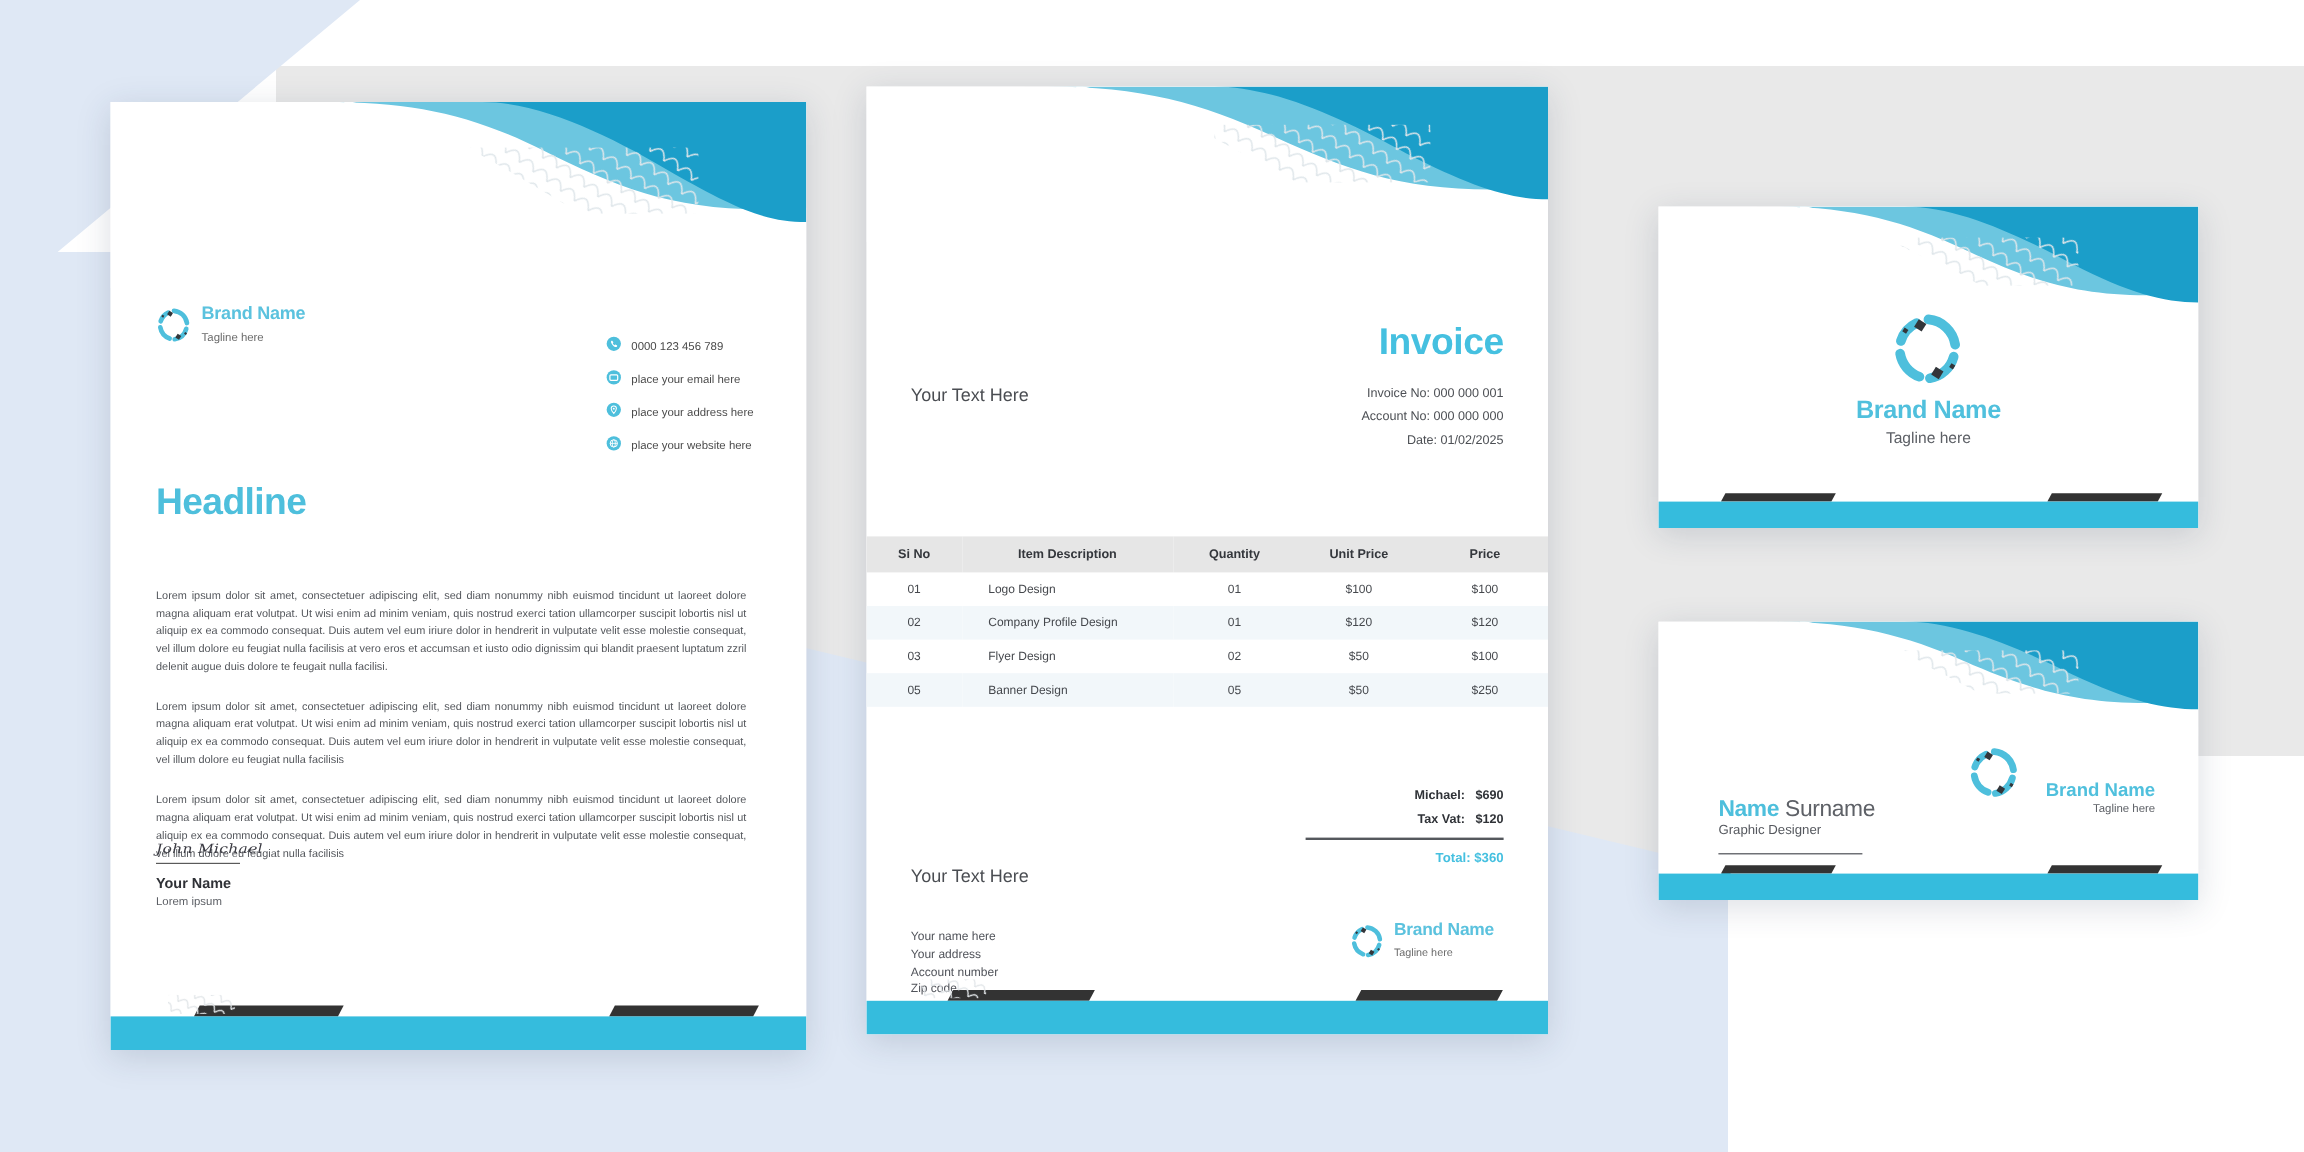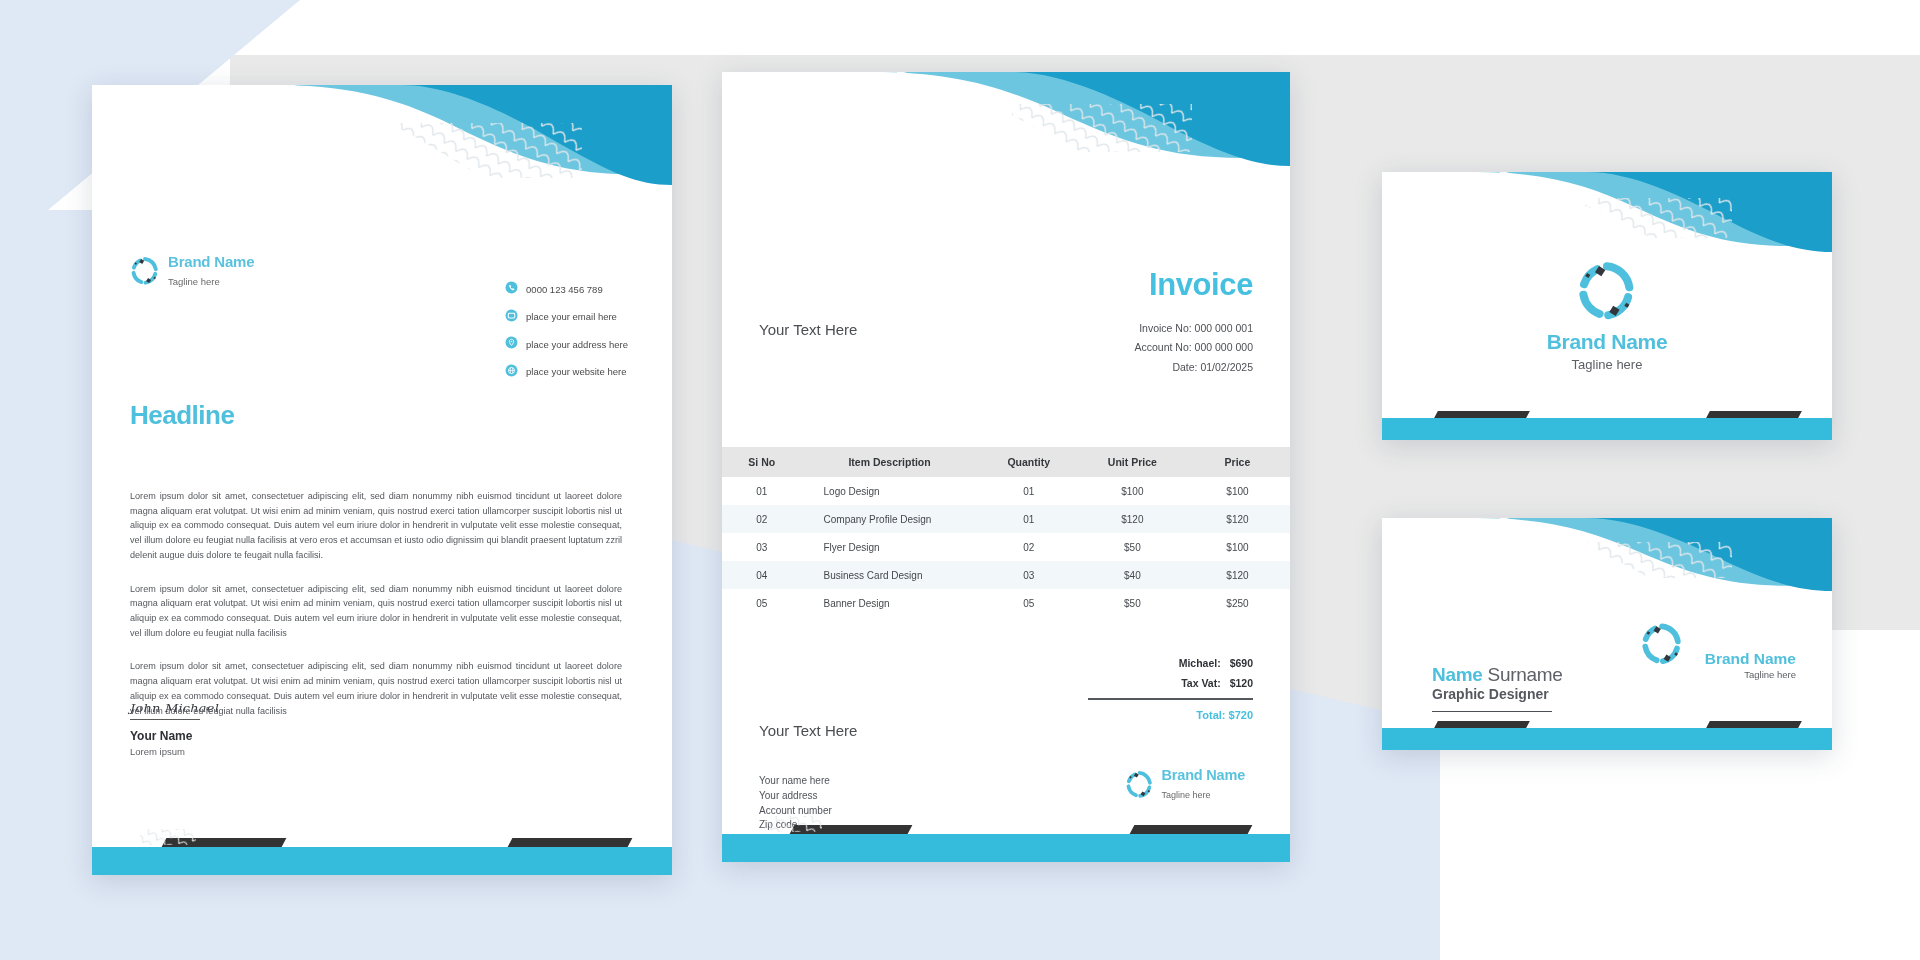--- a/index.html
+++ b/index.html
@@ -90,7 +90,7 @@
 
   #lh-headline {
     position: absolute; left: 38px; top: 315px;
-    font-size: 26px; font-weight: bold; color: #4ebfdc; letter-spacing: -0.5px;
+    font-size: 31px; font-weight: bold; color: #4ebfdc; letter-spacing: -0.5px;
   }
   #lh-body { position: absolute; left: 38px; top: 404px; width: 492px; }
   #lh-body p {

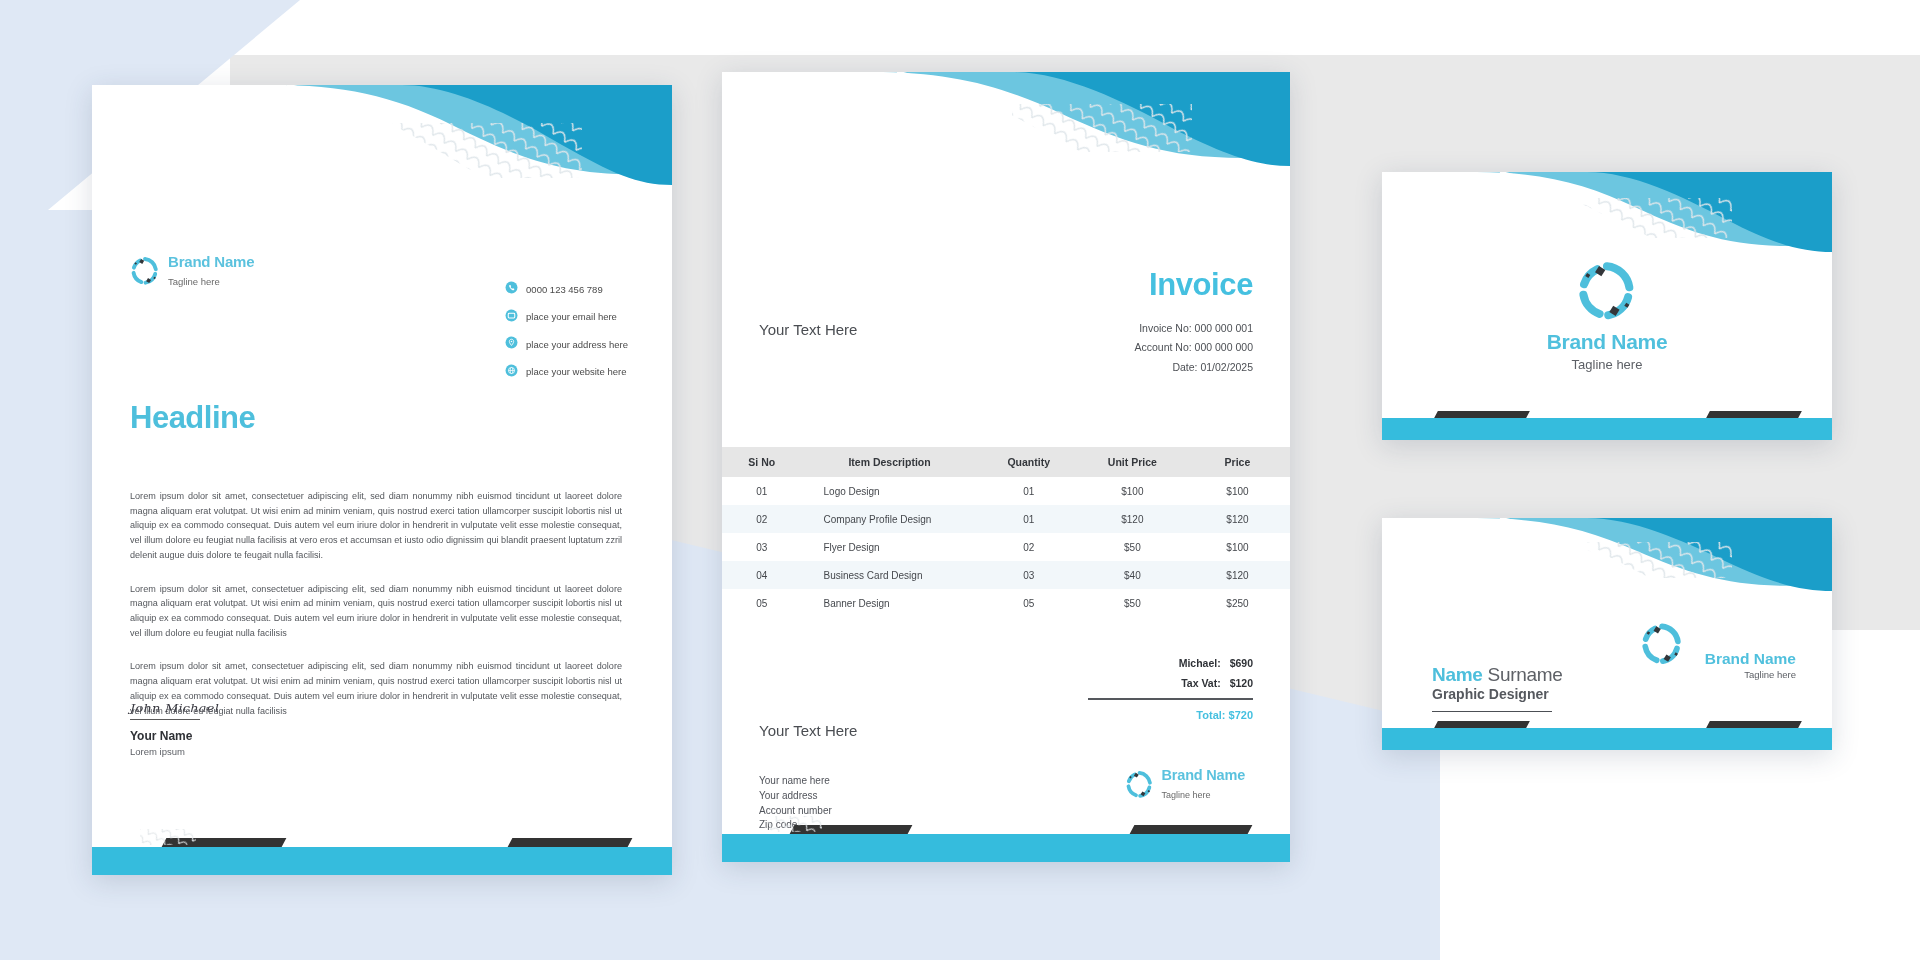--- a/index.html
+++ b/index.html
@@ -408,13 +408,6 @@
           <td class="col-amt">$100</td>
         </tr>
         <tr>
-          <td class="col-sino">04</td>
-          <td class="col-desc">Business Card Design</td>
-          <td class="col-qty">03</td>
-          <td class="col-unit">$40</td>
-          <td class="col-amt">$120</td>
-        </tr>
-        <tr>
           <td class="col-sino">05</td>
           <td class="col-desc">Banner Design</td>
           <td class="col-qty">05</td>

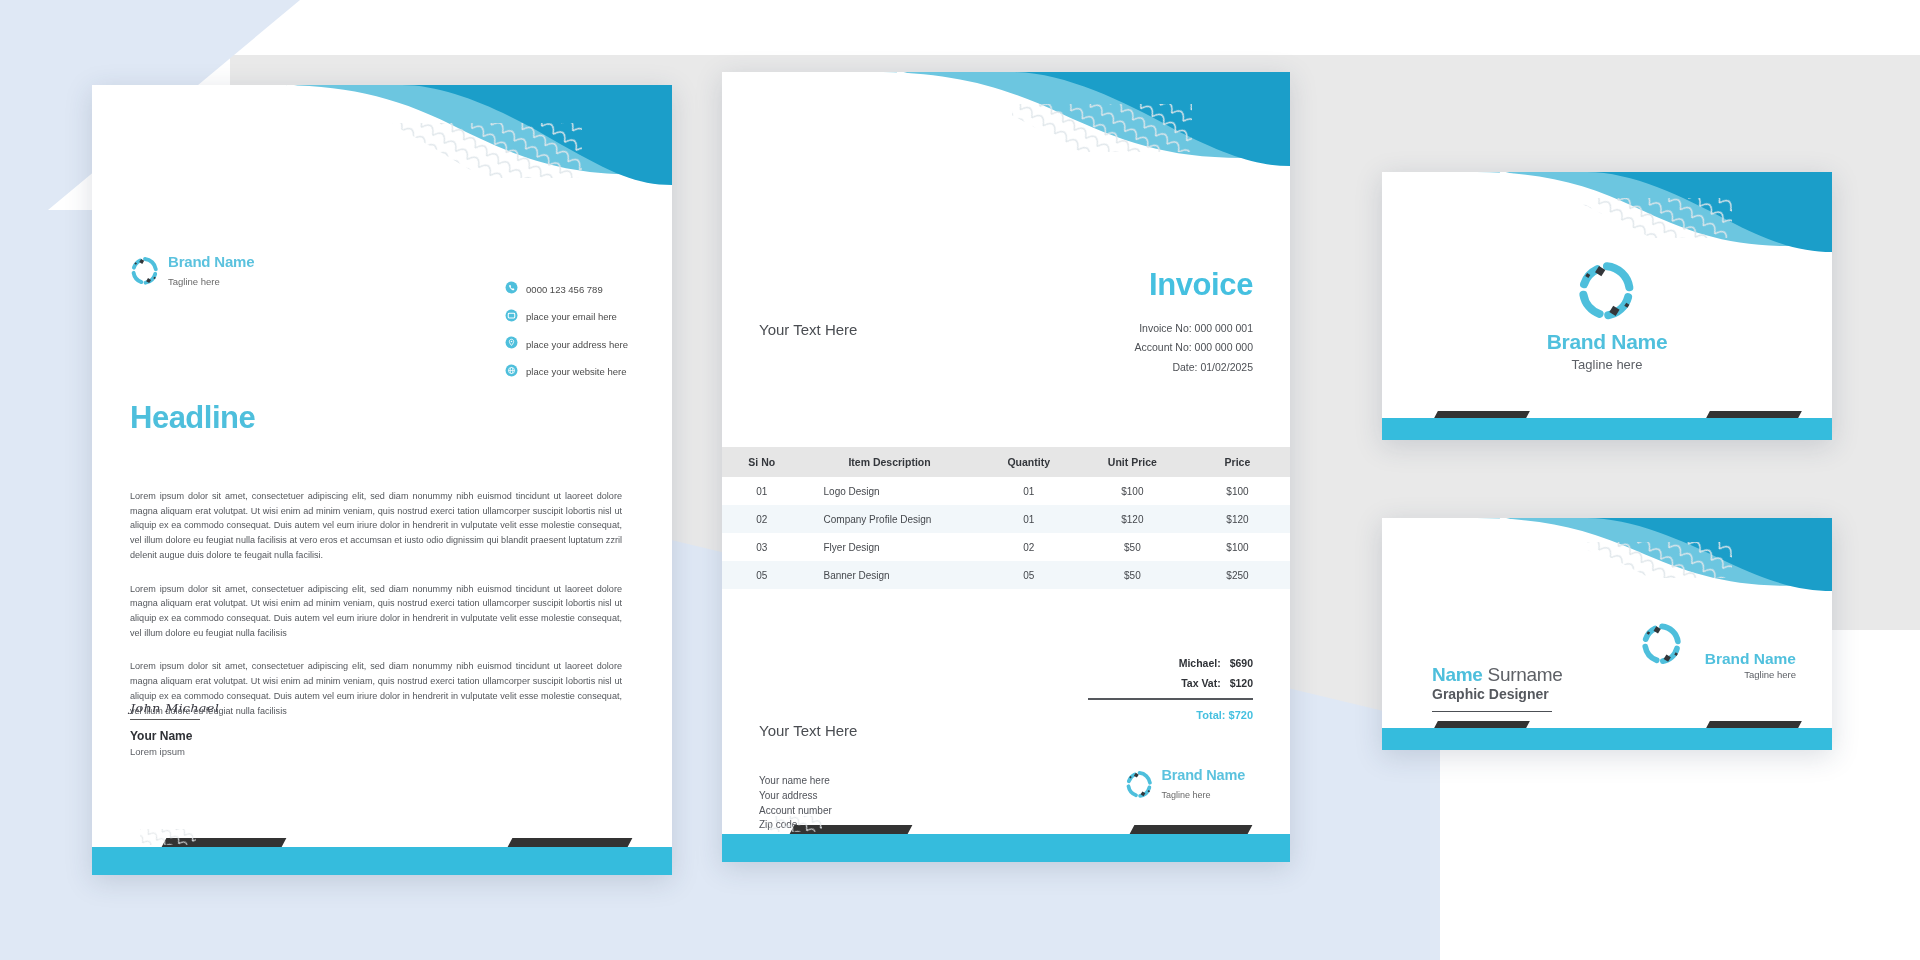--- a/index.html
+++ b/index.html
@@ -204,7 +204,7 @@
   #cb-name .n2 { color: #5e6167; }
   #cb-role {
     position: absolute; left: 50px; top: 168px;
-    font-size: 14px; color: #55585e; font-weight: bold;
+    font-size: 11px; color: #55585e;
   }
   #cb-rule {
     position: absolute; left: 50px; top: 193px;

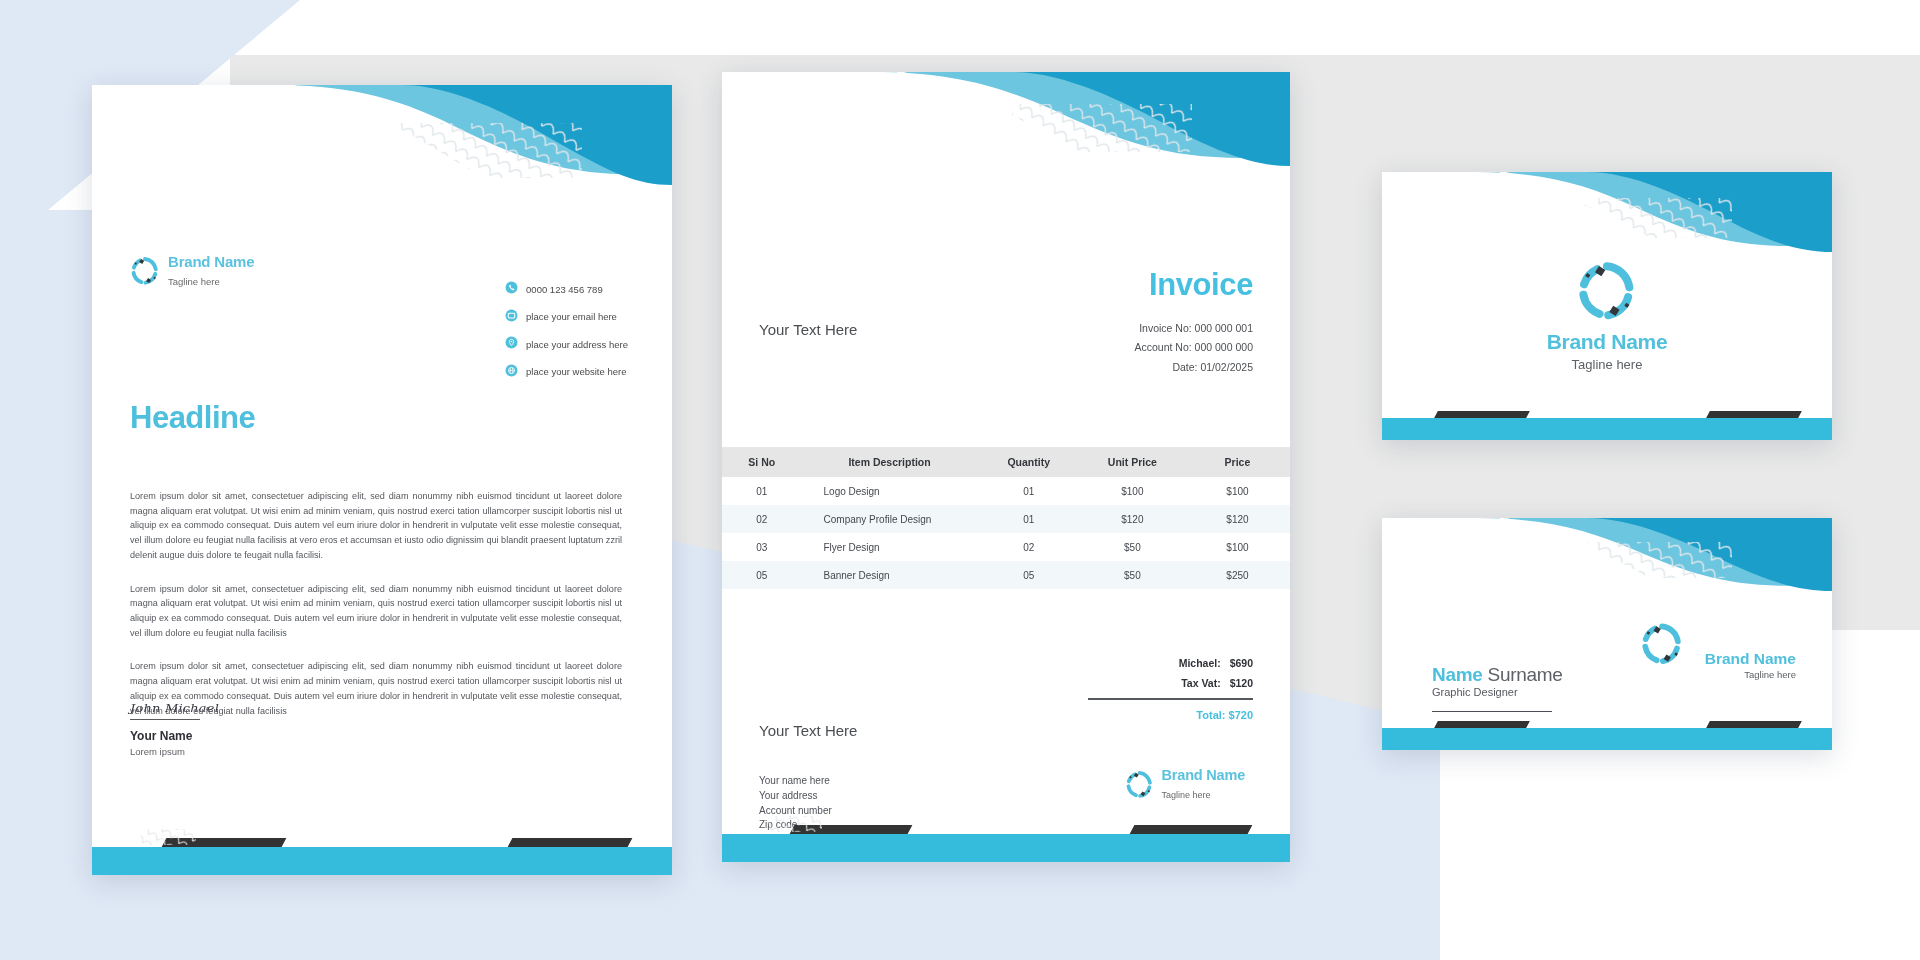--- a/index.html
+++ b/index.html
@@ -428,7 +428,7 @@
       <span>$120</span>
     </div>
     <div class="tot-rule"></div>
-    <div class="tot-final">Total: $720</div>
+    <div class="tot-final">Total: $360</div>
   </div>
 
   <div id="inv-foottext">Your Text Here</div>

